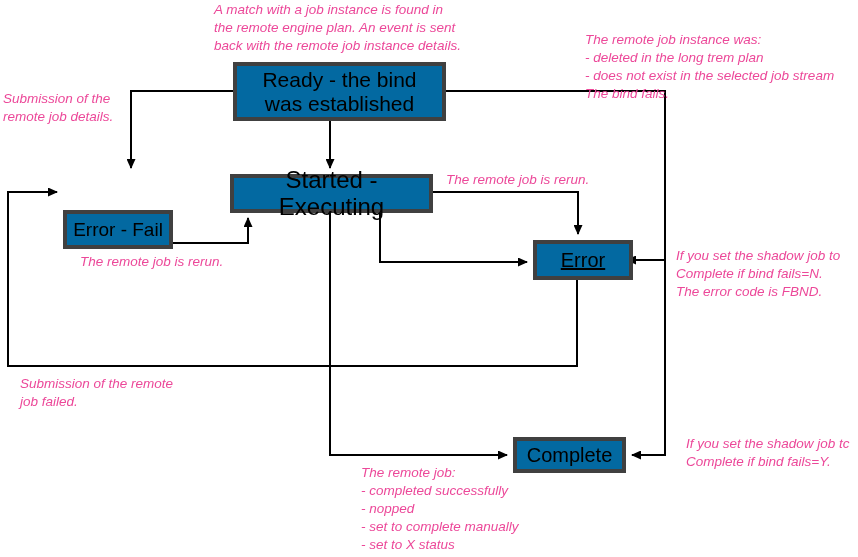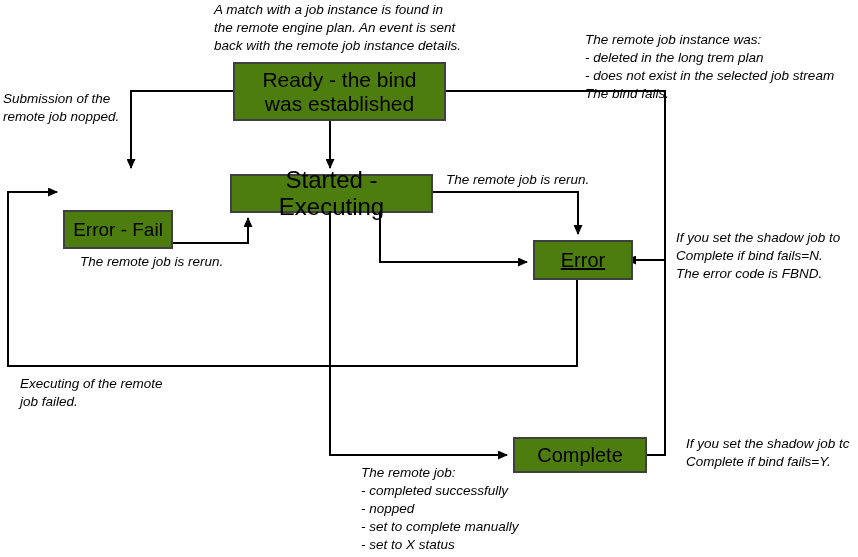--- a/index.html
+++ b/index.html
@@ -22,7 +22,7 @@
   #box-complete{left:513px;top:437px;width:134px;height:36px;font-size:20px;text-align:right;}
 
   .note{position:absolute;font-style:italic;font-size:13.5px;line-height:1.33;
-        color:#000000;white-space:pre-line;}
+        color:#ec4899;white-space:pre-line;}
 
   #note-match{left:214px;top:1px;width:300px;}
   #note-deleted{left:585px;top:31px;width:275px;}

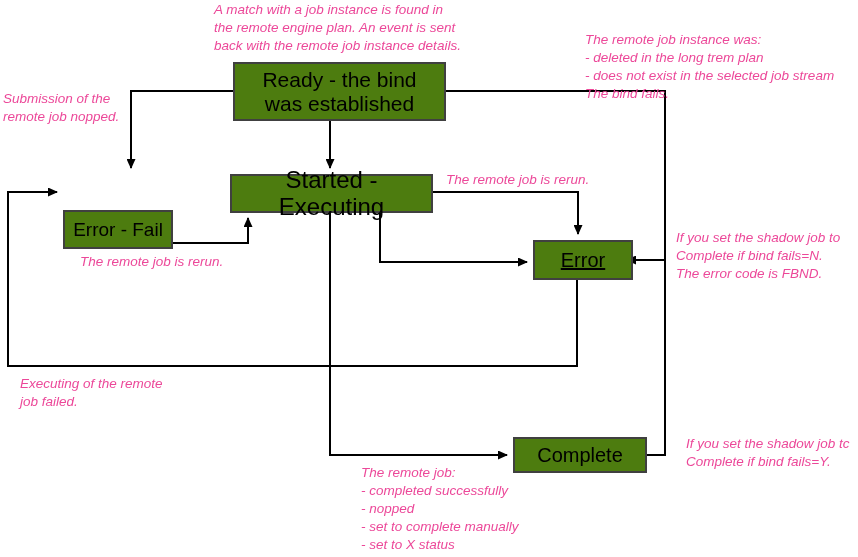--- a/index.html
+++ b/index.html
@@ -9,8 +9,8 @@
   #diagram{position:absolute;left:0;top:0;width:858px;height:557px;}
   svg.wires{position:absolute;left:0;top:0;width:858px;height:557px;pointer-events:none;}
 
-  .state-box{position:absolute;box-sizing:border-box;border:2px solid #404040;
-             background:#4d7c0f;display:flex;align-items:center;justify-content:center;
+  .state-box{position:absolute;box-sizing:border-box;border:4px solid #404040;
+             background:#0369a1;display:flex;align-items:center;justify-content:center;
              text-align:center;line-height:1.12;color:#000;}
   .state-box .lbl{display:block;padding:0 6px;}
 

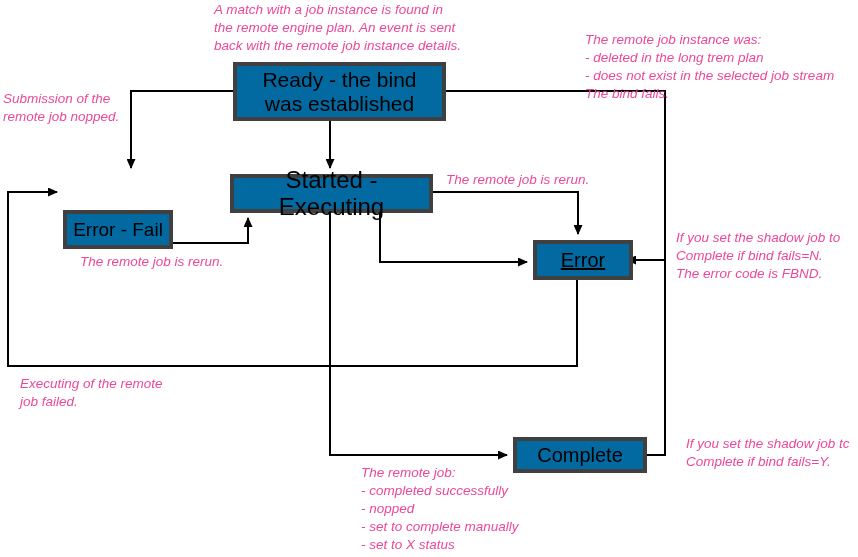--- a/index.html
+++ b/index.html
@@ -99,7 +99,7 @@
            The bind fails.</div>
 
   <div class="note" id="note-submit-top">Submission of the
-remote job nopped.</div>
+remote job details.</div>
 
   <div class="note" id="note-rerun-right">The remote job is rerun.</div>
 

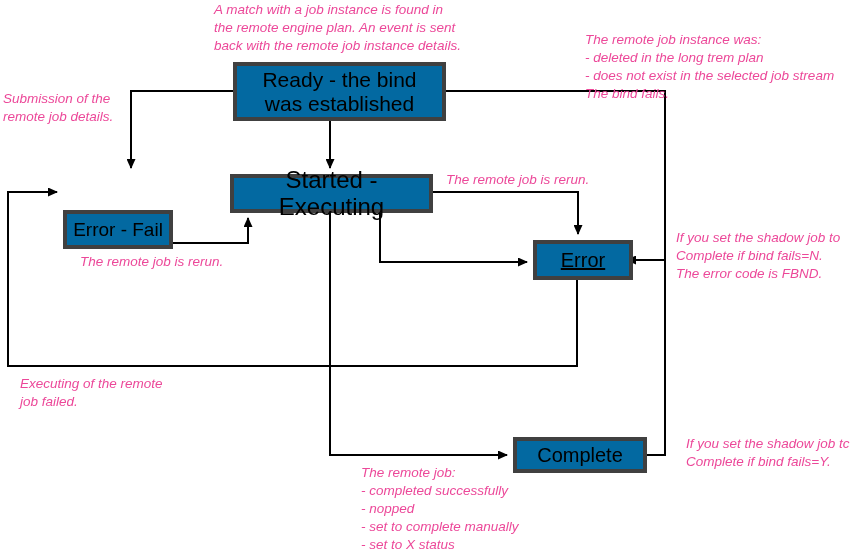--- a/index.html
+++ b/index.html
@@ -30,7 +30,7 @@
   #note-rerun-right{left:446px;top:171px;width:200px;}
   #note-rerun-left{left:80px;top:253px;width:220px;}
   #note-failed{left:382px;top:266px;width:200px;}
-  #note-fbnd{left:676px;top:229px;width:182px;}
+  #note-fbnd{left:676px;top:247px;width:182px;}
   #note-submit-bottom{left:20px;top:375px;width:215px;}
   #note-completeY{left:686px;top:435px;width:176px;overflow:hidden;white-space:pre;}
   #note-joblist{left:361px;top:464px;width:230px;}

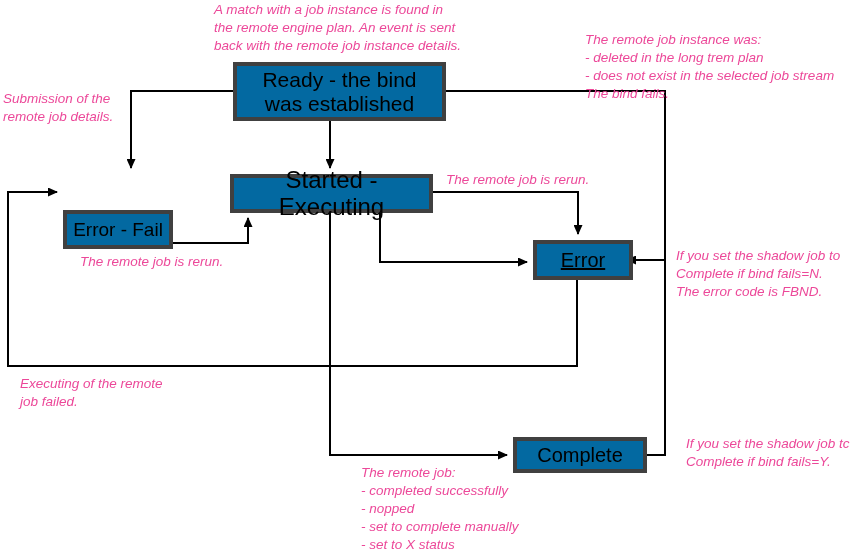--- a/index.html
+++ b/index.html
@@ -110,7 +110,7 @@
 Complete if bind fails=N.
 The error code is FBND.</div>
 
-  <div class="note" id="note-submit-bottom">Executing of the remote
+  <div class="note" id="note-submit-bottom">Submission of the remote
 job failed.</div>
 
   <div class="note" id="note-completeY">If you set the shadow job tc

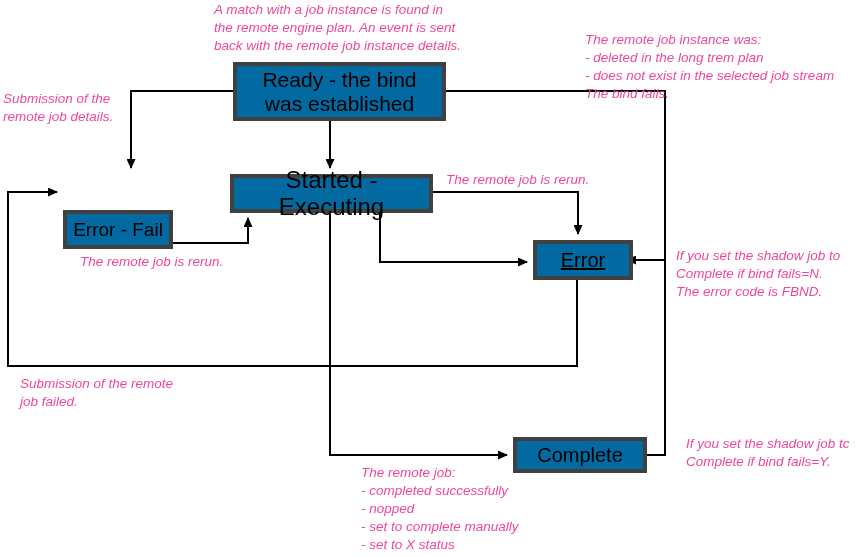--- a/index.html
+++ b/index.html
@@ -19,7 +19,7 @@
   #box-errorfail{left:63px;top:174px;width:110px;height:39px;font-size:19px;margin-top:36px;}
   #box-started{left:230px;top:174px;width:203px;height:39px;font-size:24px;}
   #box-error{left:533px;top:240px;width:100px;height:40px;font-size:20px;text-decoration:underline;}
-  #box-complete{left:513px;top:437px;width:134px;height:36px;font-size:20px;text-align:right;}
+  #box-complete{left:513px;top:437px;width:113px;height:36px;font-size:20px;text-align:right;}
 
   .note{position:absolute;font-style:italic;font-size:13.5px;line-height:1.33;
         color:#ec4899;white-space:pre-line;}

